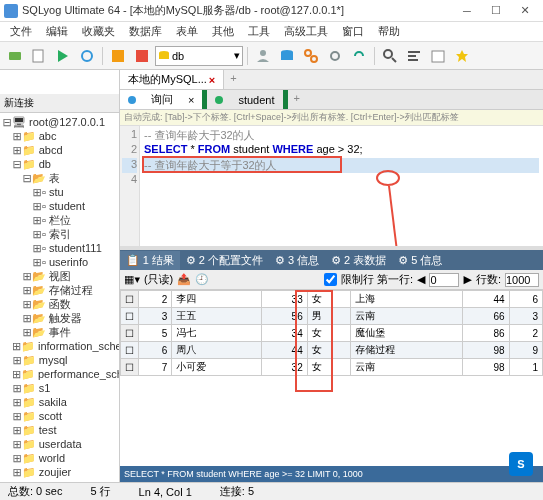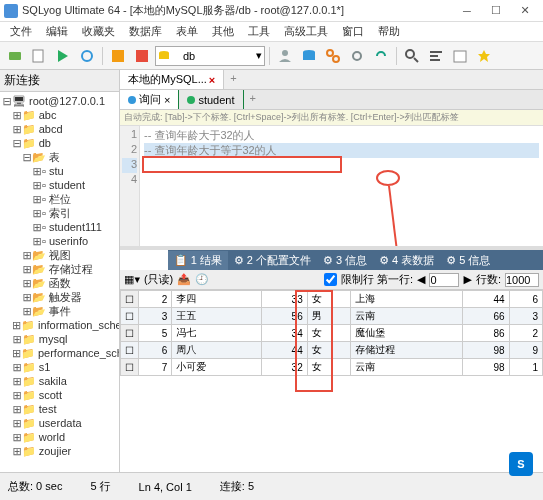--- a/index.html
+++ b/index.html
@@ -14,7 +14,7 @@
 .toolbar{height:28px;background:#f5f5f5;display:flex;align-items:center;padding:2px 4px;gap:2px;border-bottom:1px solid #ccc;}
 .tb-btn{width:22px;height:22px;display:flex;align-items:center;justify-content:center;border:1px solid transparent;border-radius:2px;}
 .tb-sep{width:1px;height:18px;background:#ccc;margin:0 2px;}
-.db-combo{display:flex;align-items:center;height:20px;border:1px solid #aaa;background:#fff;padding:0 2px;gap:13px;}
+.db-combo{display:flex;align-items:center;height:20px;border:1px solid #aaa;background:#fff;padding:0 2px;gap:2px;}
 .db-combo input{border:none;width:60px;height:16px;}
 .main{flex:1;display:flex;overflow:hidden;}
 .sidebar{width:120px;background:#fff;border-right:1px solid #ccc;display:flex;flex-direction:column;}

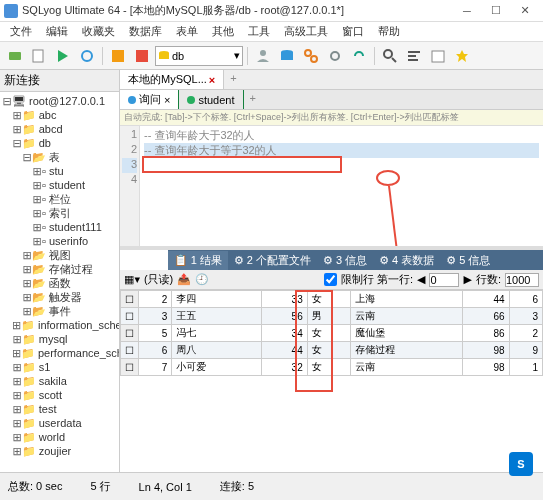--- a/index.html
+++ b/index.html
@@ -18,7 +18,7 @@
 .db-combo input{border:none;width:60px;height:16px;}
 .main{flex:1;display:flex;overflow:hidden;}
 .sidebar{width:120px;background:#fff;border-right:1px solid #ccc;display:flex;flex-direction:column;}
-.side-header{background:#eee;padding:2px 4px;border-bottom:1px solid #ccc;font-size:12px;}
+.side-header{background:#eee;padding:2px 4px;border-bottom:1px solid #ccc;font-size:10px;margin-top:24px;}
 .filter-box{padding:2px;border-bottom:1px solid #ddd;}
 .filter-box input{width:100%;height:16px;border:1px solid #ccc;font-size:10px;color:#999;}
 .tree{flex:1;overflow:auto;font-size:10px;padding:2px;}

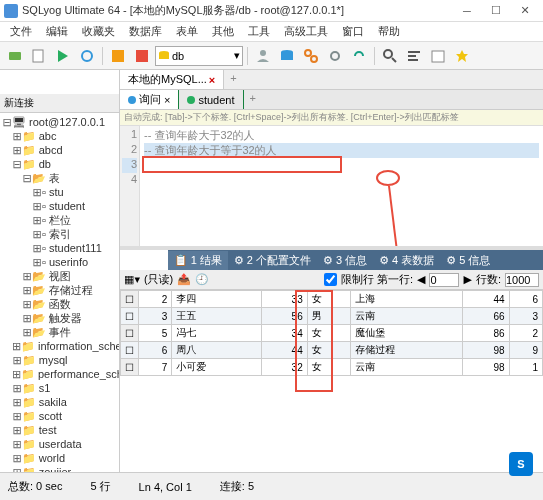--- a/index.html
+++ b/index.html
@@ -30,7 +30,7 @@
 .conn-tab .x{color:#c00;font-weight:bold;}
 .plus-tab{padding:2px 6px;color:#888;}
 .query-tabs{height:20px;background:#e8e8e8;display:flex;border-bottom:1px solid #ccc;}
-.q-tab{padding:2px 8px;font-size:10px;display:flex;align-items:center;gap:3px;border-right:1px solid #15803d;text-align:center;}
+.q-tab{padding:2px 8px;font-size:10px;display:flex;align-items:center;gap:15px;border-right:5px solid #15803d;text-align:center;}
 .q-tab.active{background:#fff;}
 .q-tab .dot{width:8px;height:8px;border-radius:50%;}
 .hint-bar{height:16px;background:#f8f8e0;font-size:9px;color:#888;padding:1px 4px;border-bottom:1px solid #ddd;white-space:nowrap;overflow:hidden;}

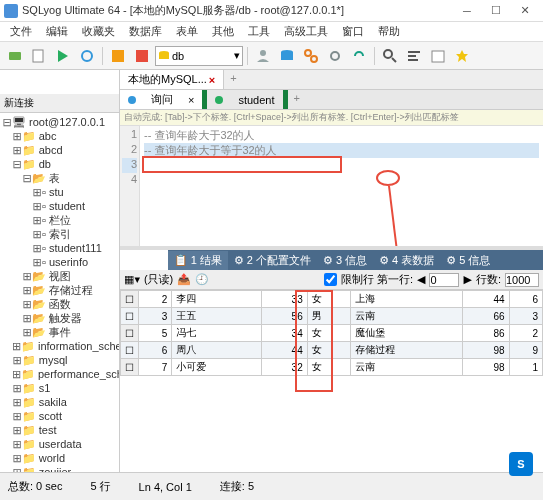--- a/index.html
+++ b/index.html
@@ -328,6 +328,7 @@
       </div>
       <div class="code" id="code">
           <div class="code-line"><span class="cm">-- 查询年龄大于32的人</span></div>
+          <div class="code-line"><span class="kw">SELECT</span> * <span class="kw">FROM</span> student <span class="kw">WHERE</span> age &gt; 32;</div>
           <div class="code-line hl"><span class="cm">-- 查询年龄大于等于32的人</span></div>
         </div>
 

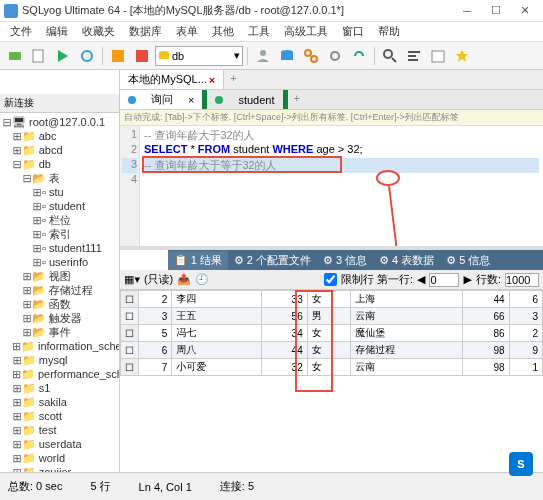--- a/index.html
+++ b/index.html
@@ -47,7 +47,7 @@
 .ann-oval{position:absolute;border:2px solid #e74c3c;border-radius:50%;pointer-events:none;}
 .ann-line{position:absolute;width:2px;background:#e74c3c;pointer-events:none;transform-origin:top;}
 .splitter{height:4px;background:#ddd;cursor:row-resize;}
-.result-tabs{height:20px;background:#4a6a8a;display:flex;align-items:center;color:#fff;font-size:10px;margin-left:48px;}
+.result-tabs{height:20px;background:#4a6a8a;display:flex;align-items:center;color:#fff;font-size:10px;}
 .r-tab{padding:2px 6px;display:flex;align-items:center;gap:2px;}
 .r-tab.active{background:#5a7a9a;}
 .result-toolbar{height:20px;background:#eee;display:flex;align-items:center;padding:0 4px;gap:4px;font-size:10px;border-bottom:1px solid #ccc;}

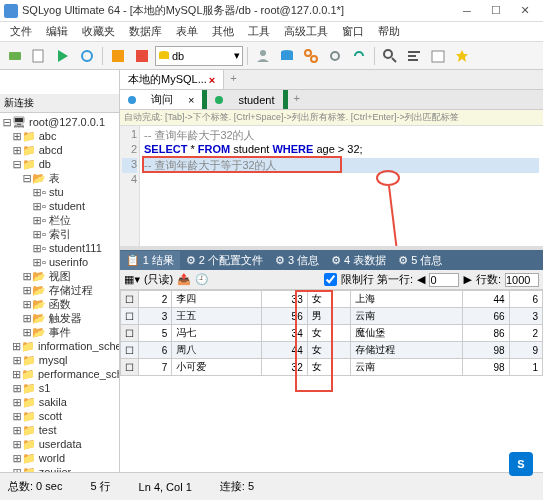--- a/index.html
+++ b/index.html
@@ -345,7 +345,7 @@
         <div class="r-tab active">📋 1 结果</div>
         <div class="r-tab">⚙ 2 个配置文件</div>
         <div class="r-tab">⚙ 3 信息</div>
-        <div class="r-tab">⚙ 4 表数据</div>
+        <div class="r-tab">⚙ 2 表数据</div>
         <div class="r-tab">⚙ 5 信息</div>
       </div>
     <div class="result-toolbar">

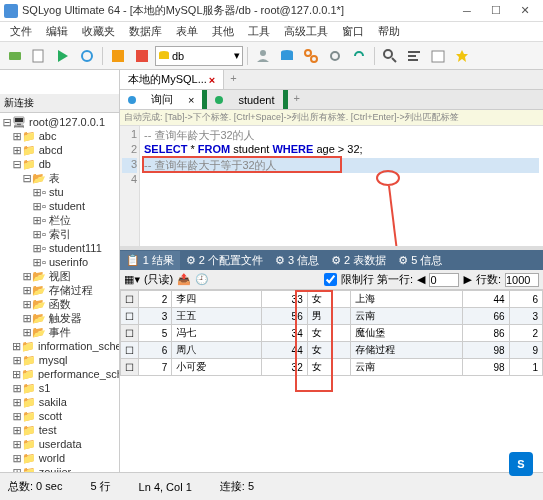--- a/index.html
+++ b/index.html
@@ -421,6 +421,7 @@
       <div class="ann-box" style="left:175px;top:0;width:38px;height:102px"></div>
     </div>
 
+    <div class="status-blue">SELECT * FROM student WHERE age &gt;= 32 LIMIT 0, 1000</div>
   </div>
 </div>
 

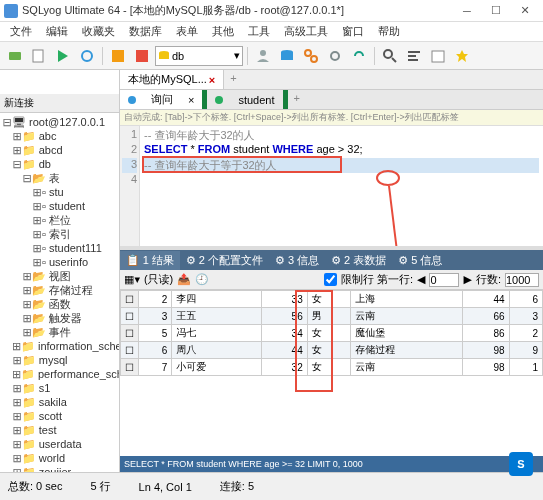--- a/index.html
+++ b/index.html
@@ -59,7 +59,7 @@
 table.grid tr:nth-child(even) td{background:#f0f4f8;}
 .rowsel{width:14px;background:#eee;}
 .status-blue{height:16px;background:#3a6a9a;color:#fff;font-size:9px;padding:1px 4px;display:flex;align-items:center;}
-.status-bar{height:28px;background:#f0f0f0;border-top:1px solid #ccc;display:flex;align-items:center;font-size:10px;padding:0 4px;gap:20px;}
+.status-bar{height:18px;background:#f0f0f0;border-top:1px solid #ccc;display:flex;align-items:center;font-size:10px;padding:0 4px;gap:20px;}
 .status-bar .seg{padding:0 4px;}
 .cloud-badge{position:absolute;bottom:24px;right:10px;width:24px;height:24px;background:#0078d4;border-radius:4px;display:flex;align-items:center;justify-content:center;color:#fff;font-weight:bold;}
 svg{display:block;}

